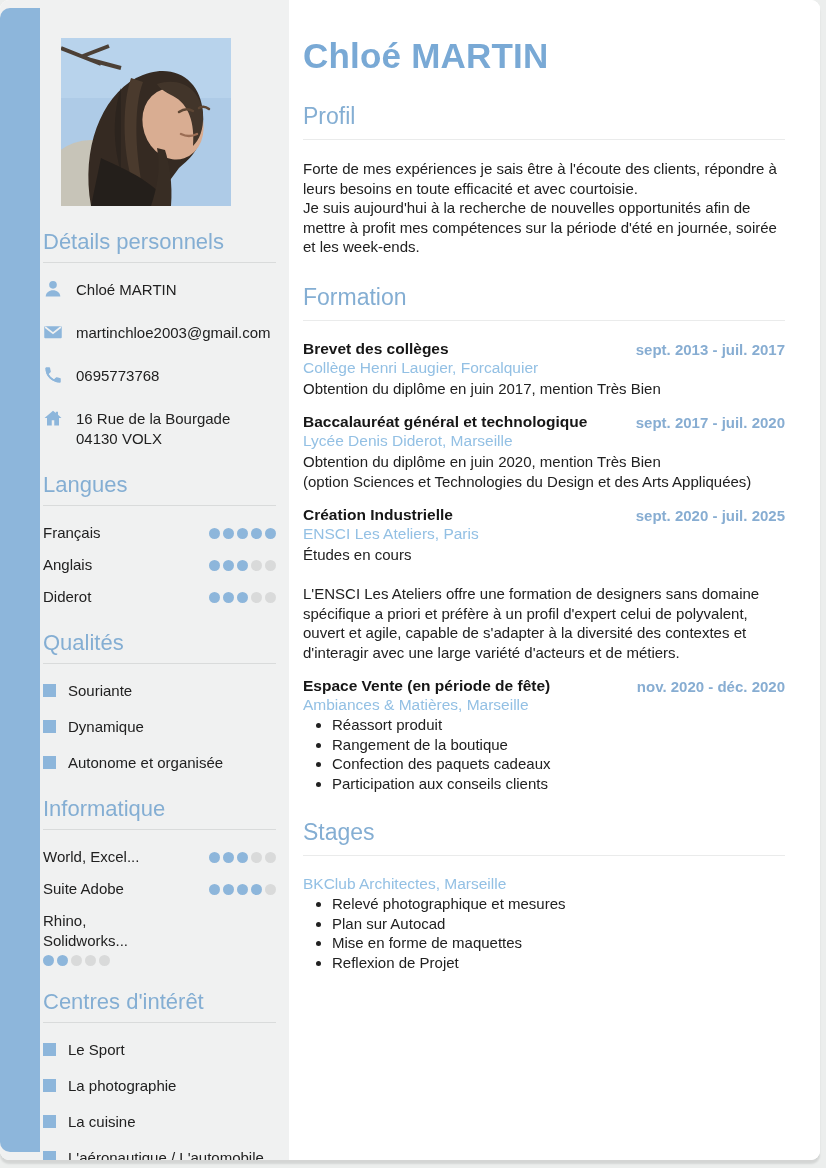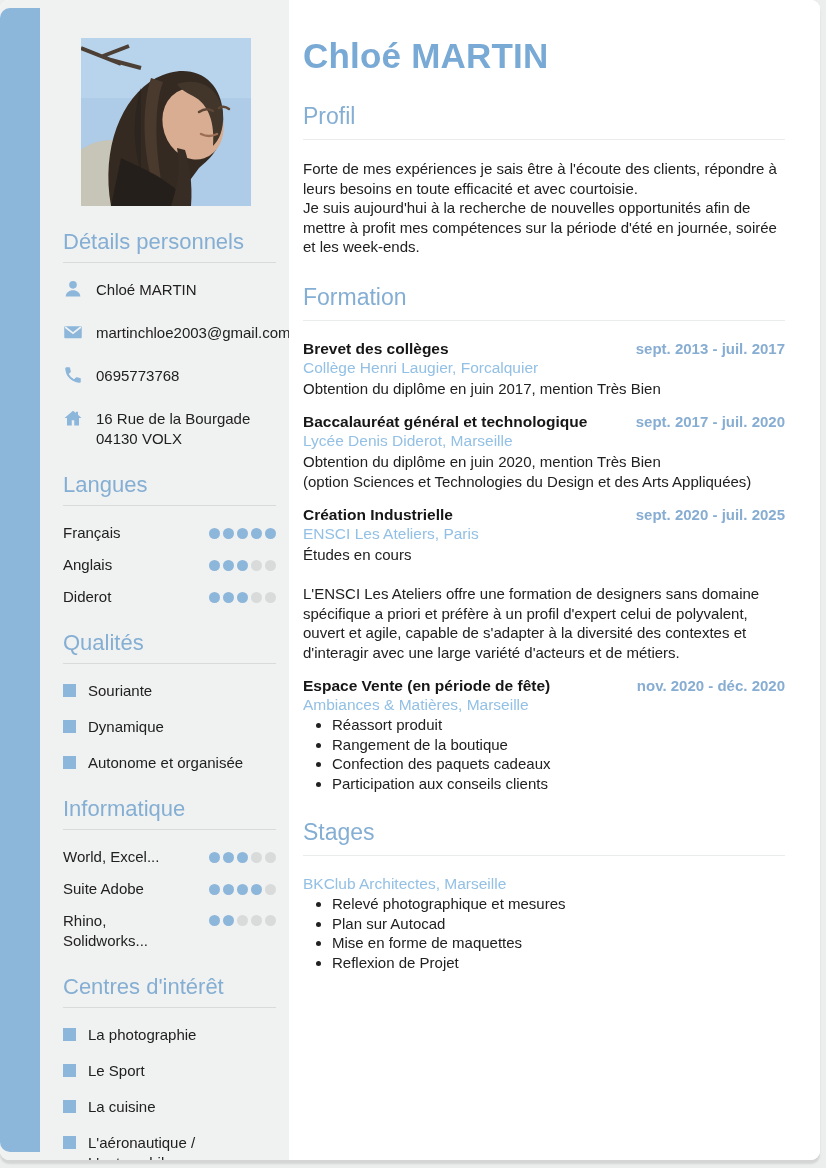--- a/index.html
+++ b/index.html
@@ -14,7 +14,7 @@
         border-radius:9px; overflow:hidden; box-shadow:0 4px 2px rgba(0,0,0,0.10);}
   
   .sidebar{position:absolute; left:0; top:0; bottom:0; width:293px; background:var(--sidebar-bg);
-           padding:0 17px 0 63px;}
+           padding:0 17px 0 43px;}
   .stripe{position:absolute; left:0; top:8px; bottom:8px; width:40px; background:var(--accent);
           border-radius:10px 0 0 10px;}
   .photo{width:170px; height:168px; margin:38px 0 0 18px; display:block;}

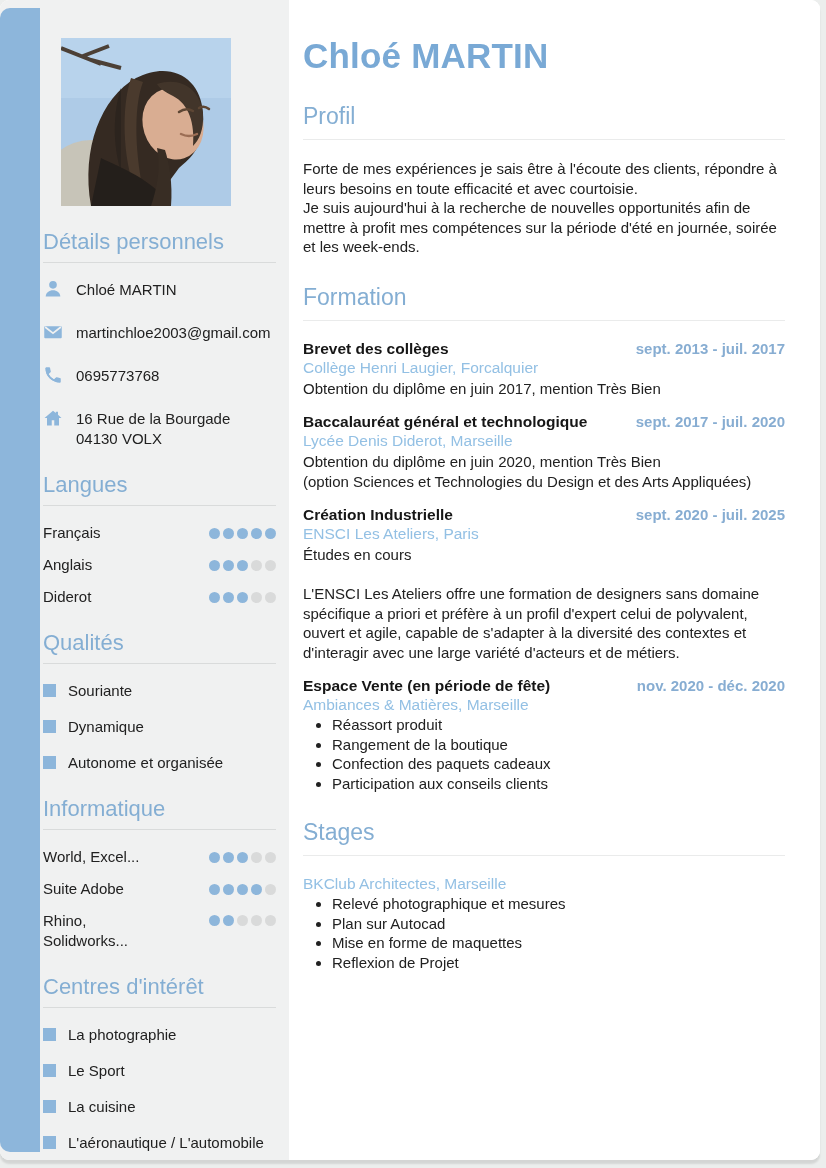--- a/index.html
+++ b/index.html
@@ -39,7 +39,7 @@
          padding-bottom:9px; border-bottom:1px solid var(--divider-main); margin-bottom:19px;}
   .para{font-size:15px; line-height:19.5px; margin-bottom:19px;}
   .entry{margin-bottom:15px;}
-  .entry-head{display:flex; justify-content:space-between; align-items:flex-start;}
+  .entry-head{display:flex; justify-content:space-between; align-items:flex-end;}
   .entry-title{font-size:15.5px; font-weight:700; color:#161616;}
   .entry-date{font-size:15px; font-weight:700; color:var(--date); white-space:nowrap; margin-left:12px;}
   .entry-org{font-size:15.5px; color:var(--org); margin:1px 0 2px;}

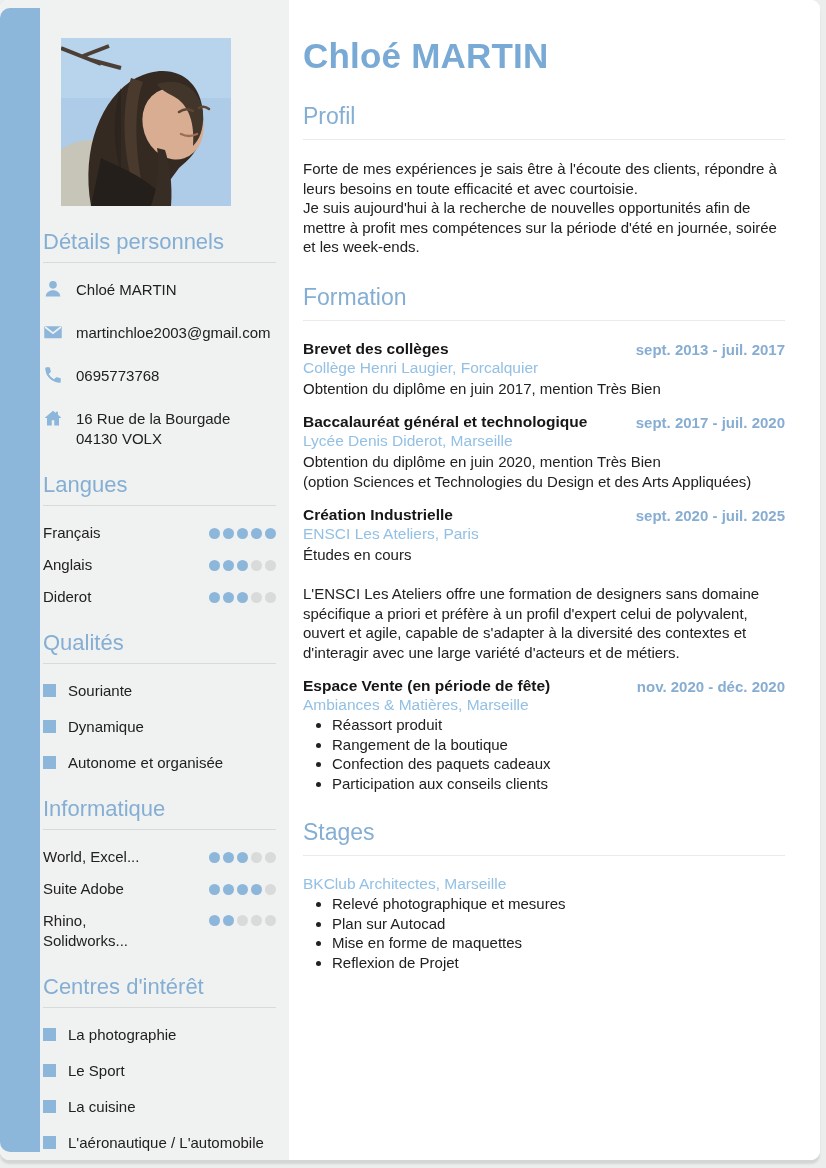--- a/index.html
+++ b/index.html
@@ -183,7 +183,7 @@
             <span class="dot"></span>
           </span>
     </div>
-    <div class="lvl-row" style="align-items:flex-start;">
+    <div class="lvl-row" style="align-items:flex-start;flex-direction:column;">
       <span class="pre">Rhino,
 Solidworks...</span>
       <span class="dots" style="margin-top:4px;">

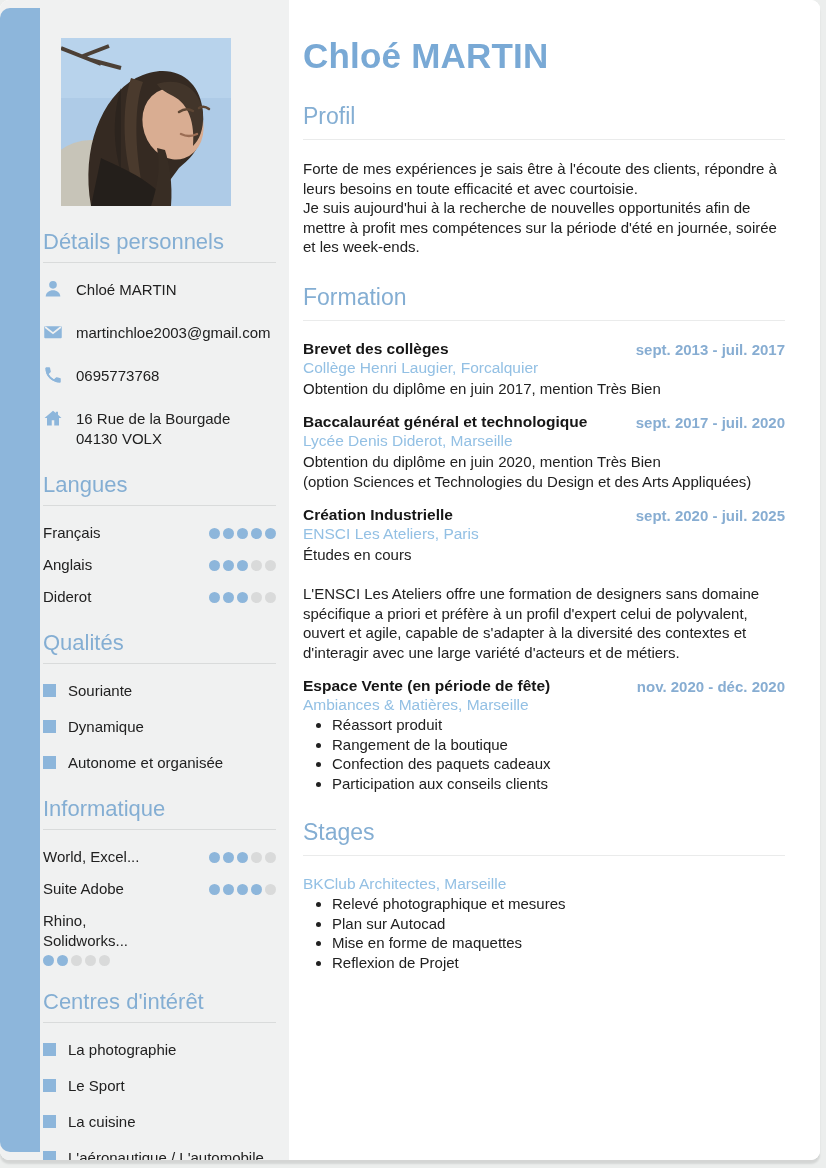--- a/index.html
+++ b/index.html
@@ -199,11 +199,11 @@
 
     <div class="q-row">
       <span class="sq"></span>
+      <span>Le Sport</span>
+    </div>
+    <div class="q-row">
+      <span class="sq"></span>
       <span>La photographie</span>
-    </div>
-    <div class="q-row">
-      <span class="sq"></span>
-      <span>Le Sport</span>
     </div>
     <div class="q-row">
       <span class="sq"></span>

